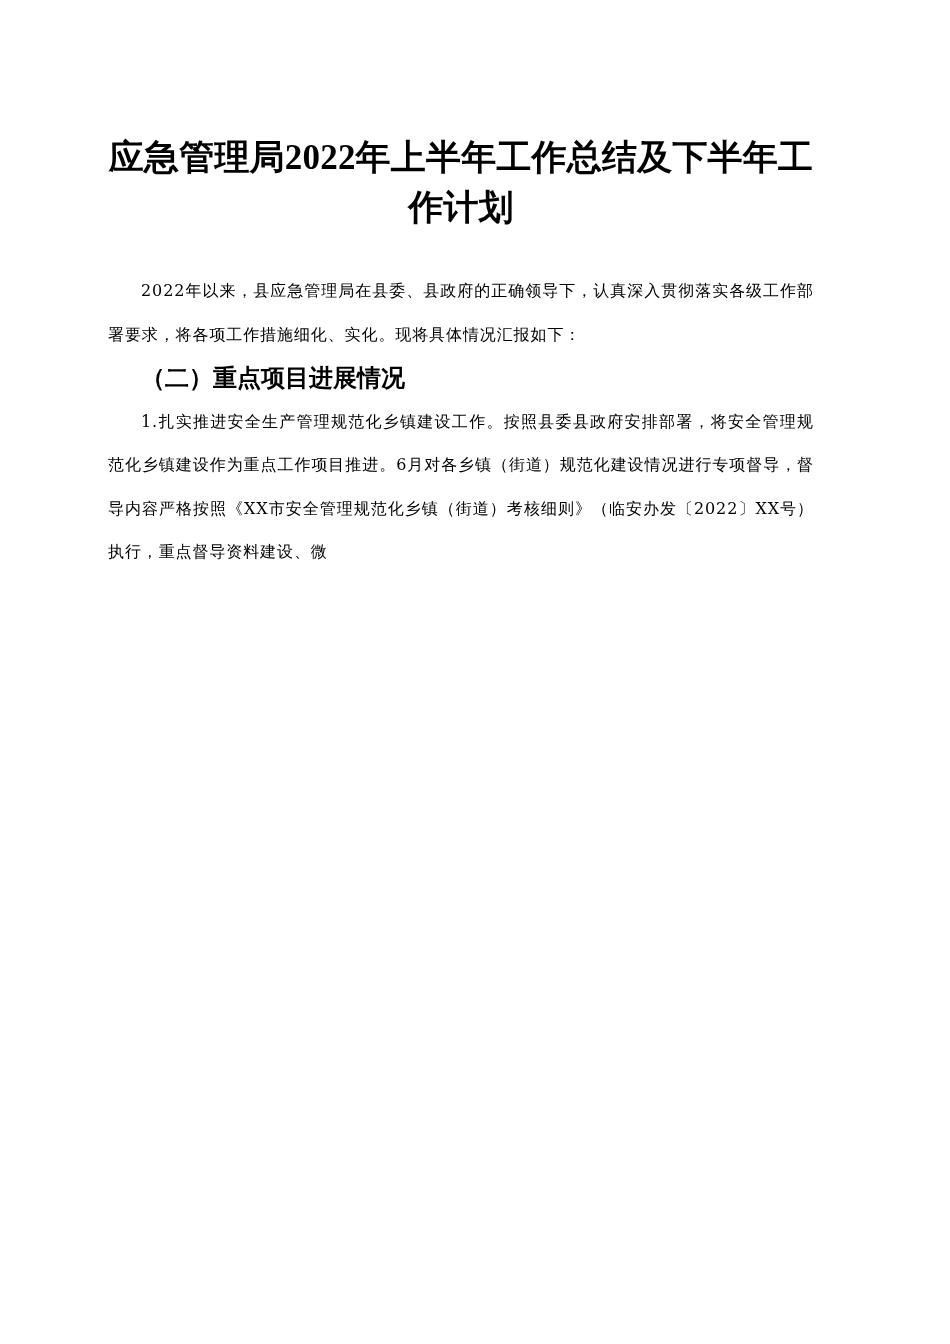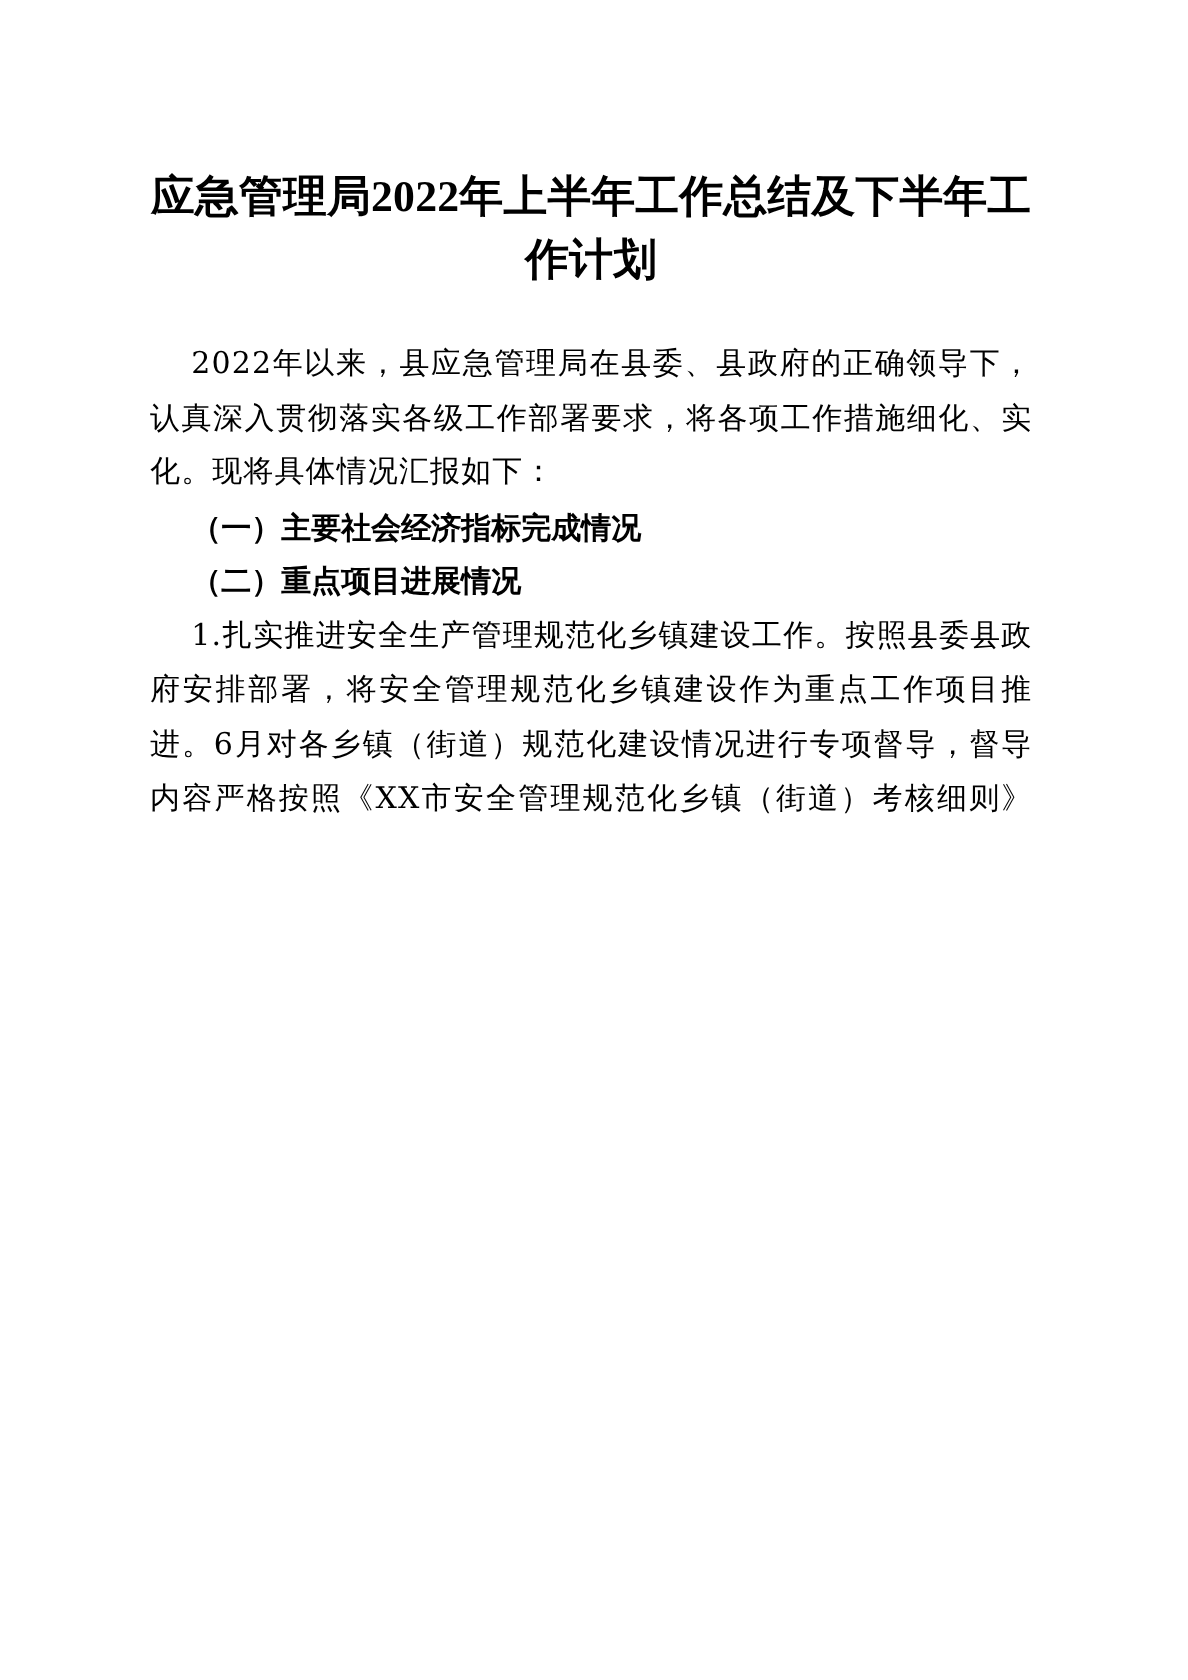--- a/index.html
+++ b/index.html
@@ -20,7 +20,7 @@
 
   .doc-body {
     position: absolute;
-    left: 120px;
+    left: 108px;
     top: 0;
     width: 706px;
   }

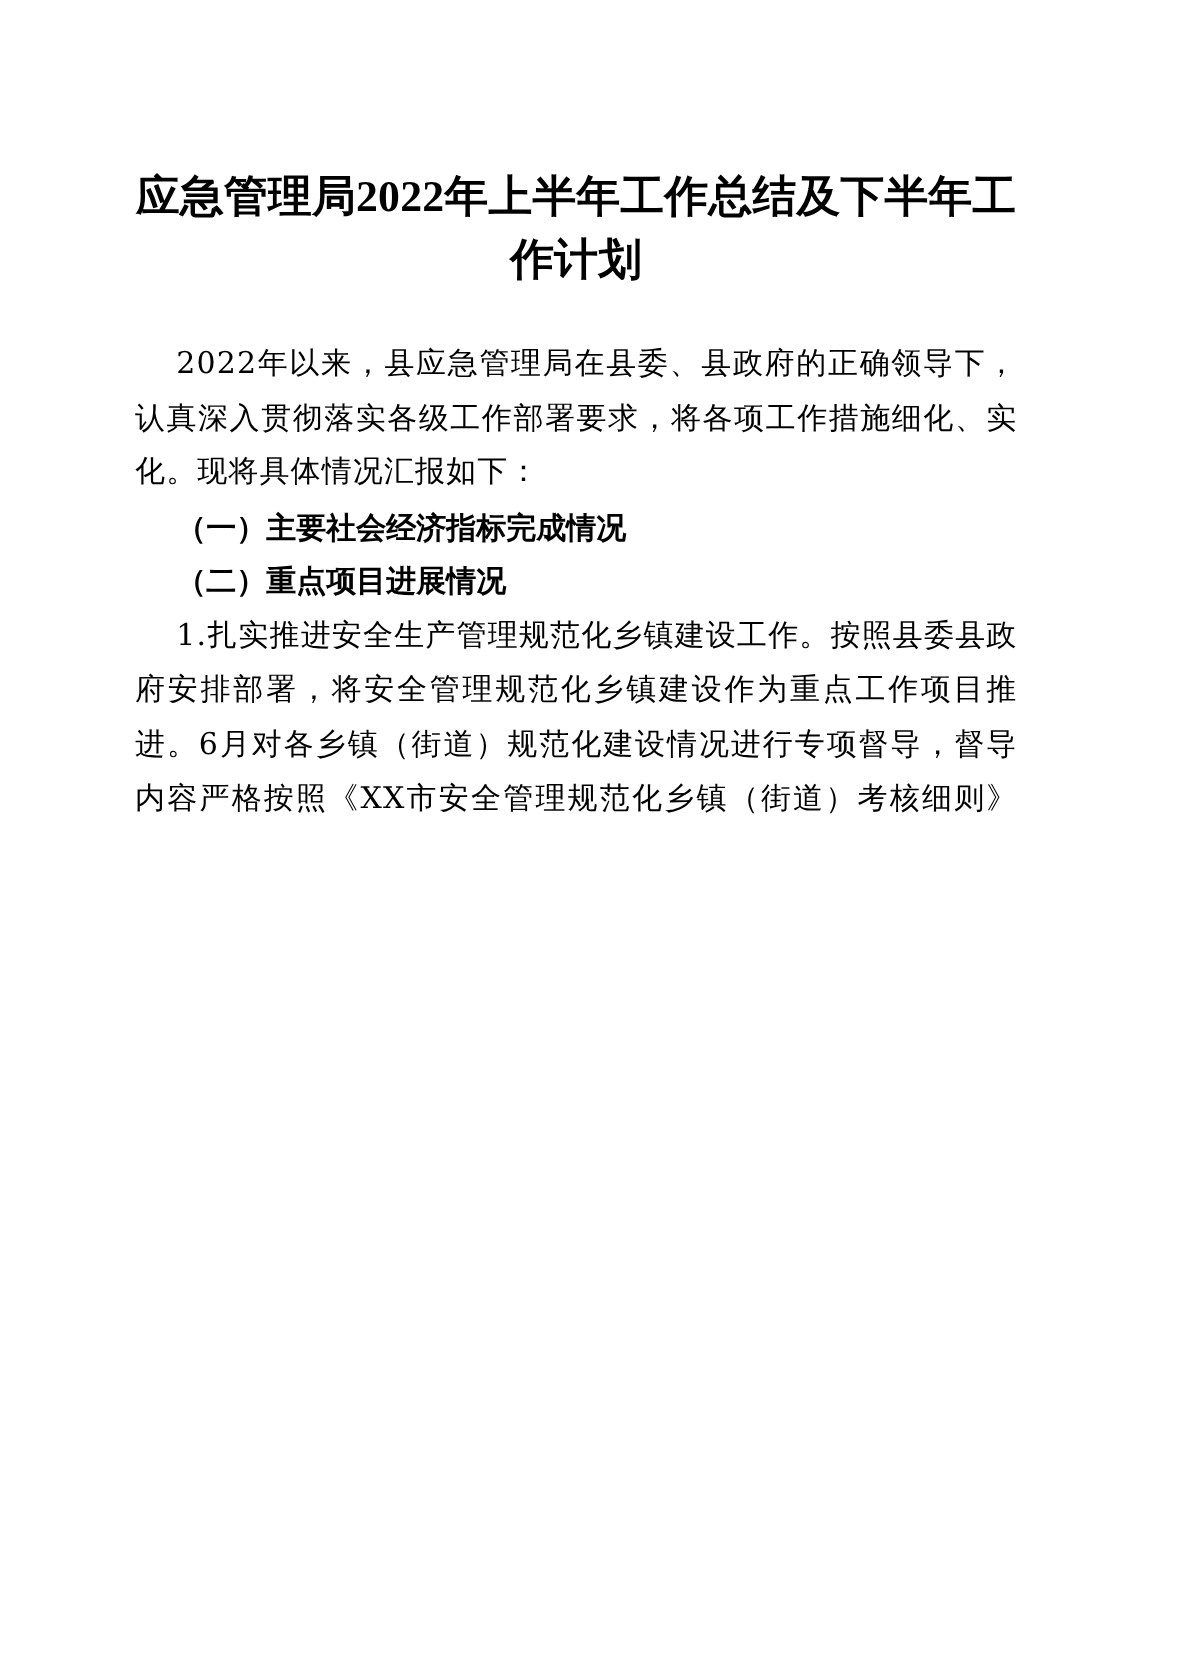--- a/index.html
+++ b/index.html
@@ -65,7 +65,7 @@
   
   .body-para {
     font-family: "DejaVu Serif", "Liberation Serif", serif;
-    font-size: 24px;
+    font-size: 16px;
     line-height: 43.5px;
     color: #000000;
     margin: 0;

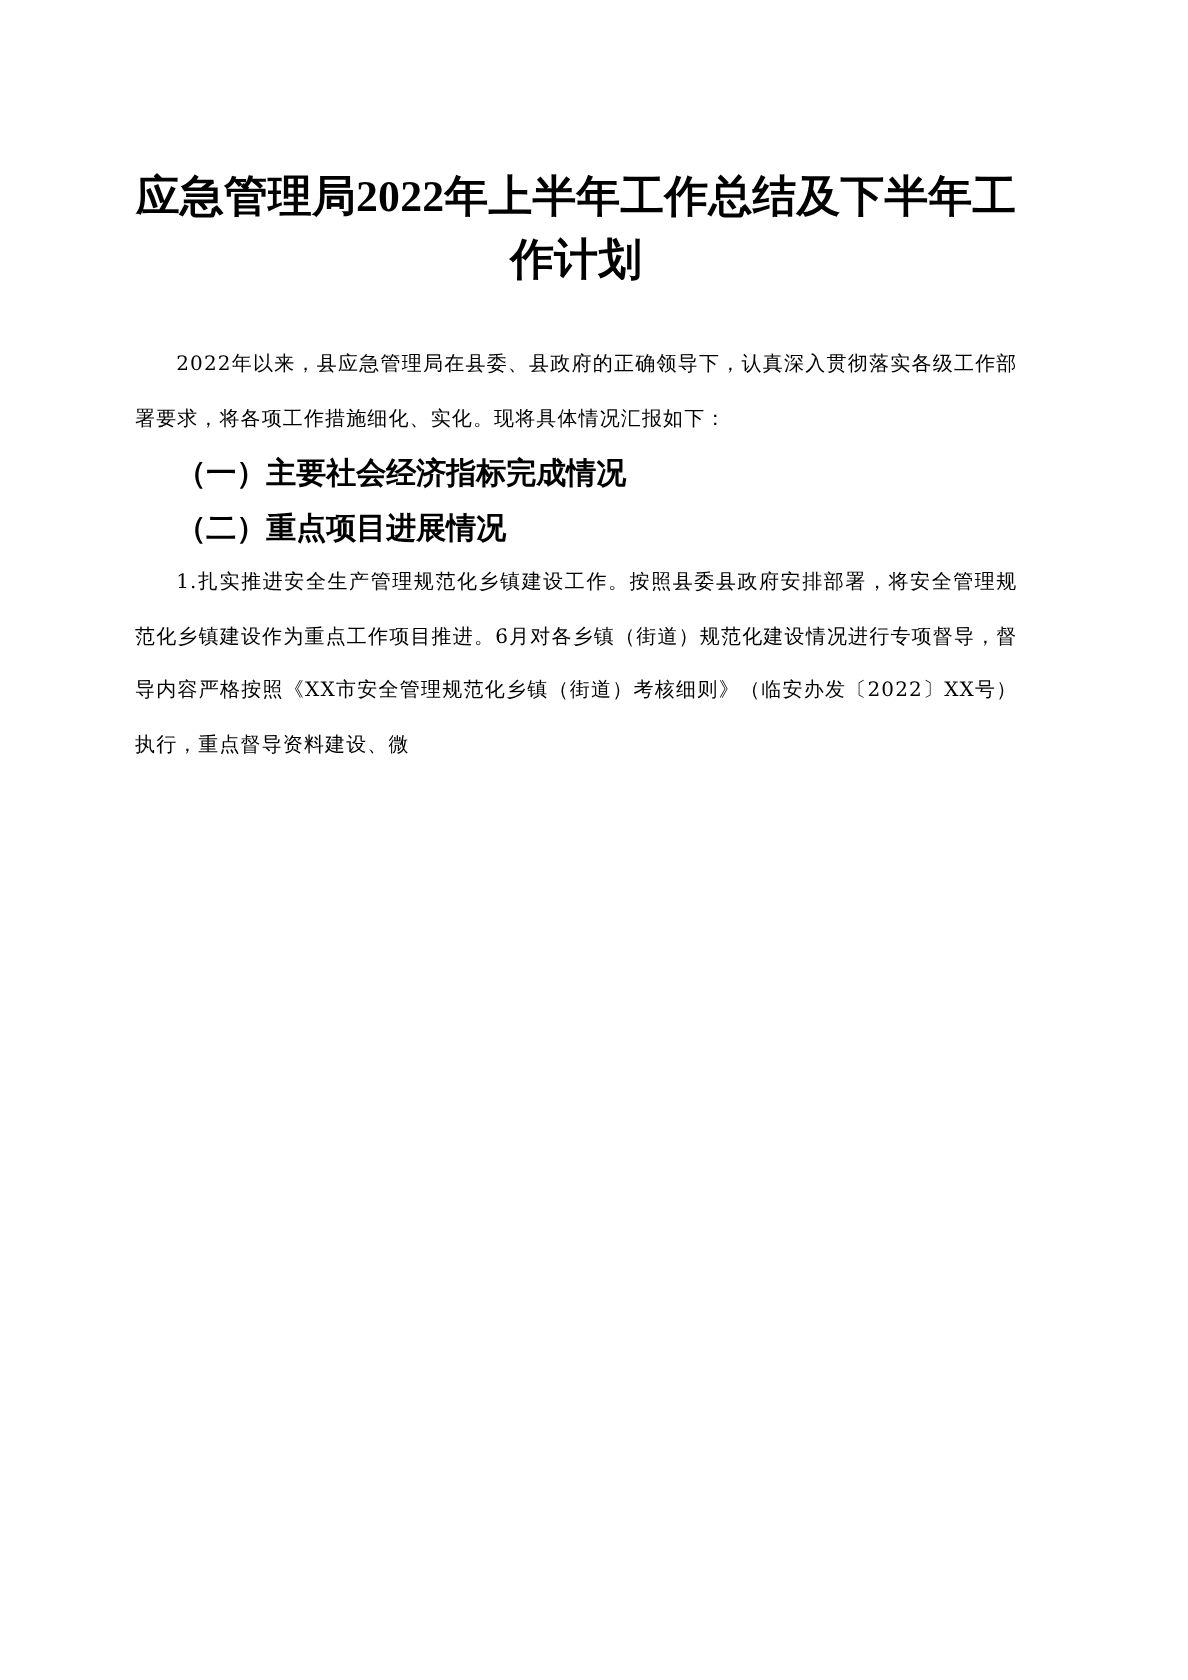--- a/index.html
+++ b/index.html
@@ -94,7 +94,6 @@
     <p class="body-para gap-before-intro">2022年以来，县应急管理局在县委、县政府的正确领导下，认真深入贯彻落实各级工作部署要求，将各项工作措施细化、实化。现将具体情况汇报如下：</p>
 
 
-    <h3 class="h2-line">（一）主要社会经济指标完成情况</h3>
 
 
     <h3 class="h2-line">（二）重点项目进展情况</h3>

